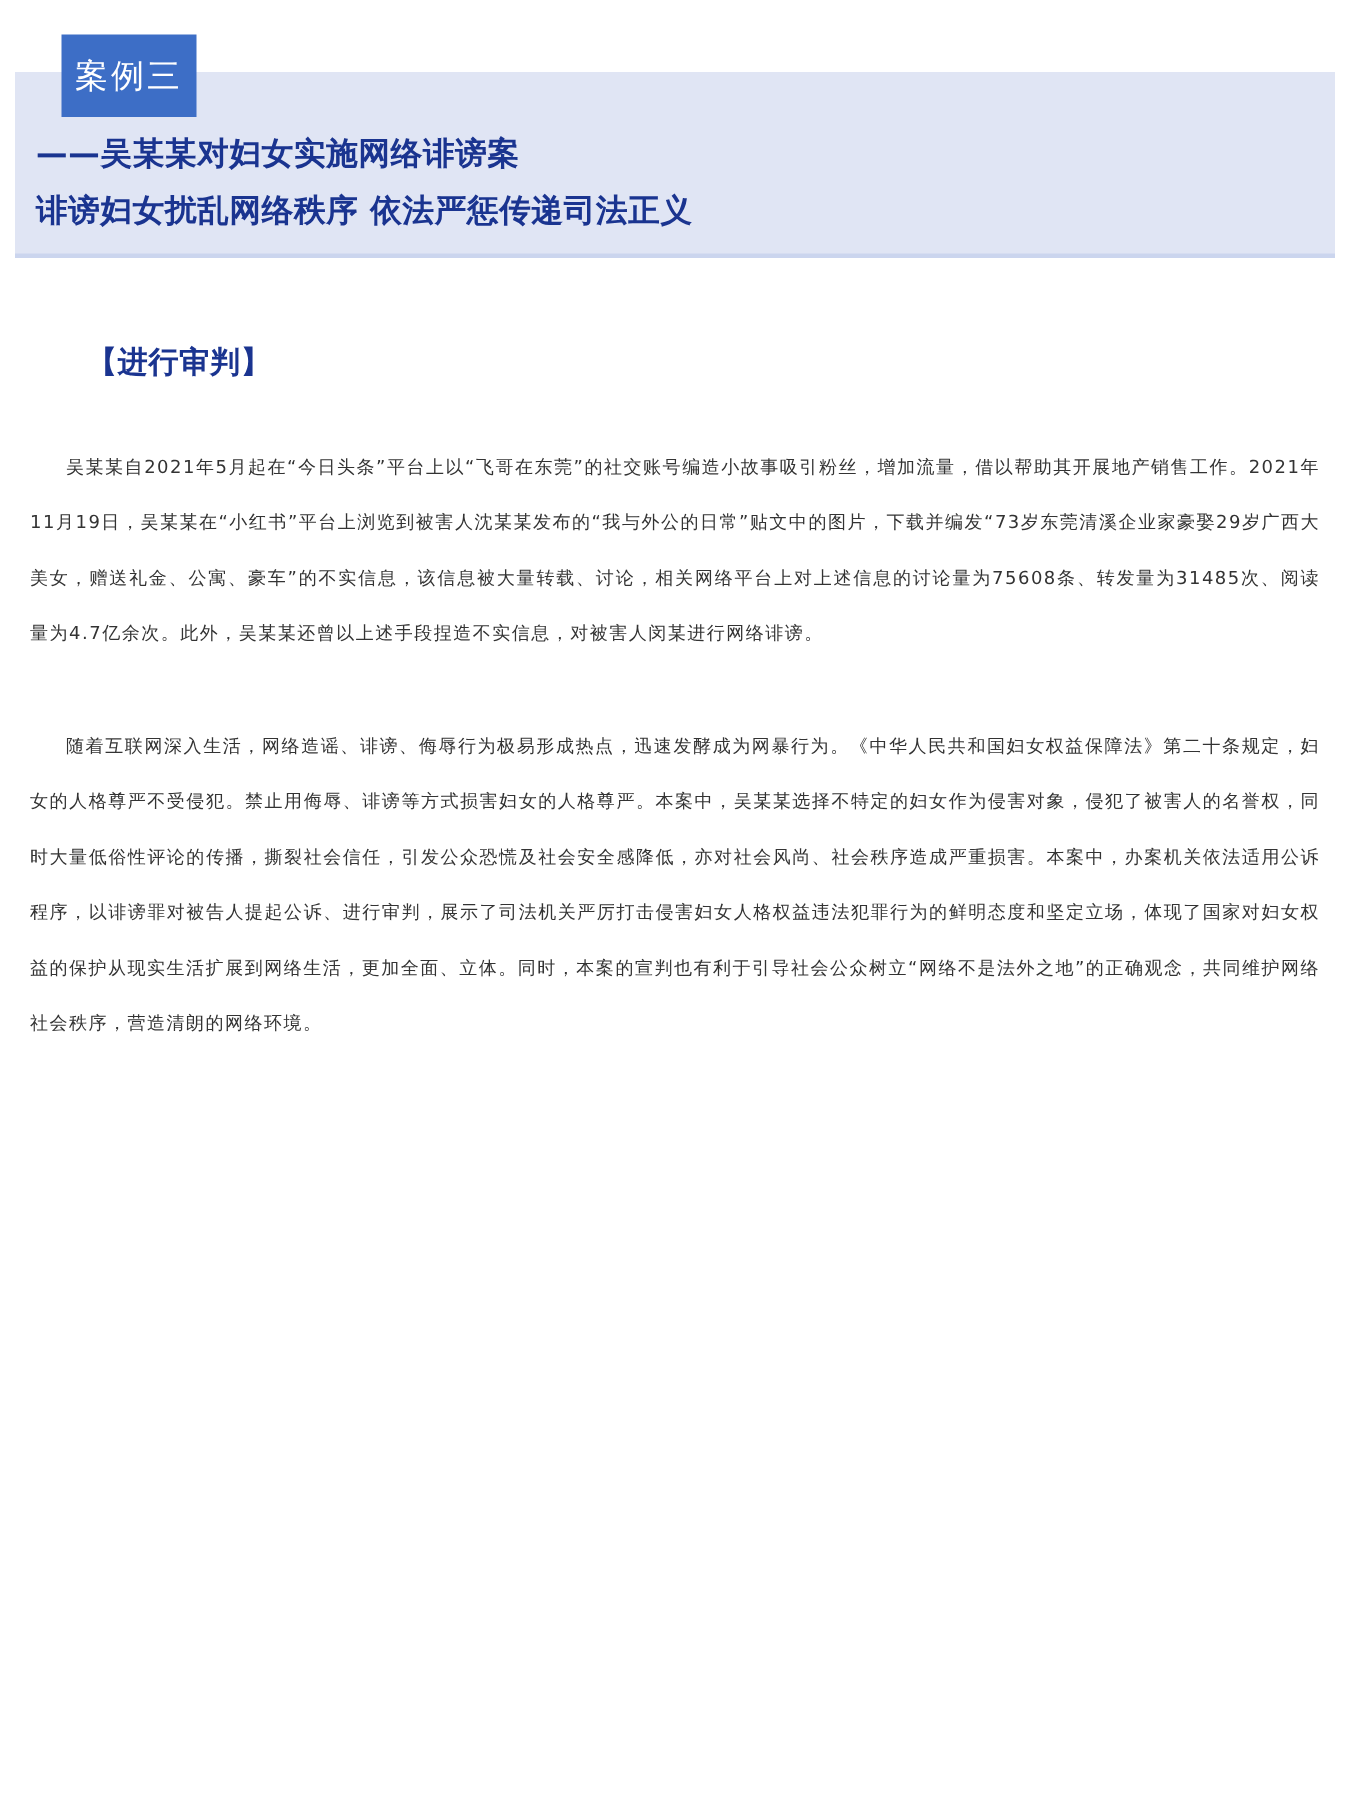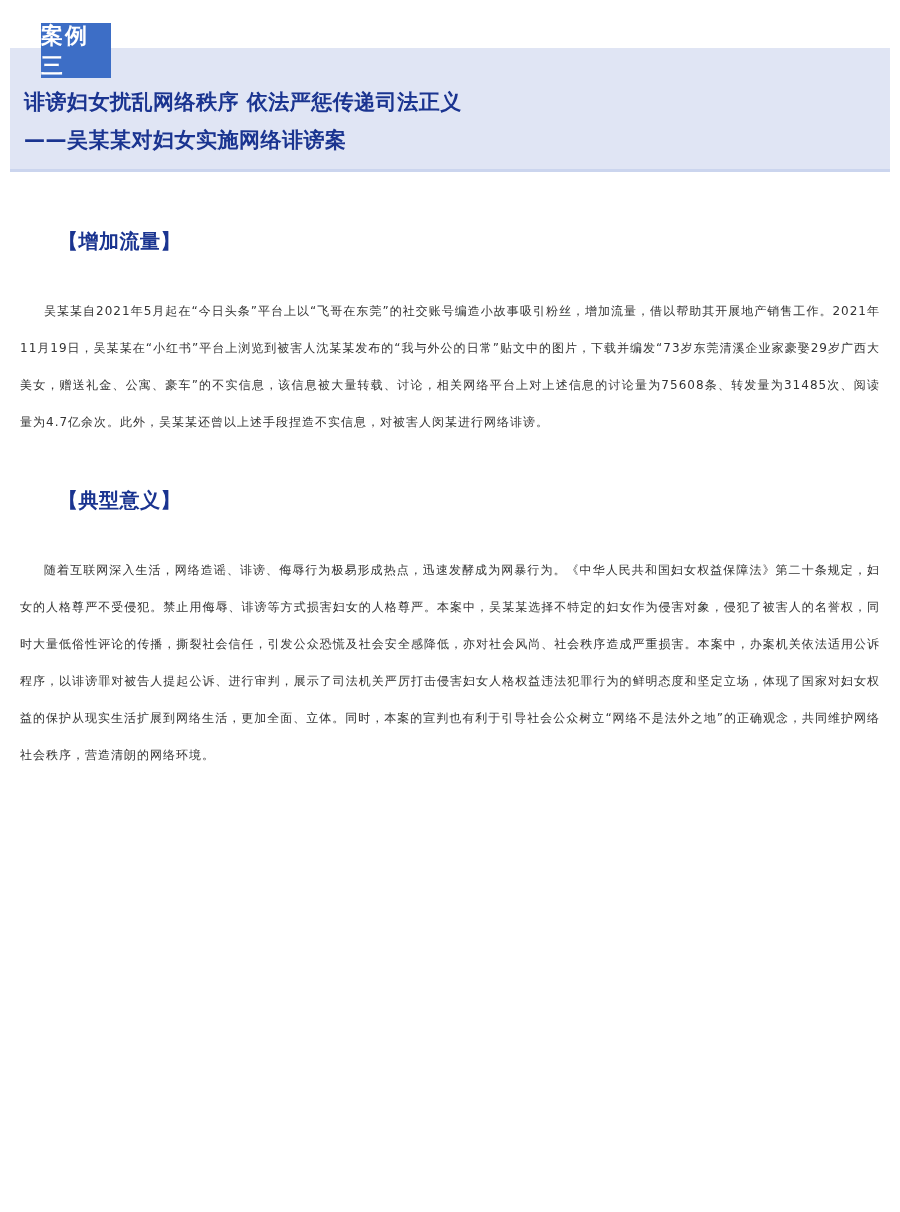--- a/index.html
+++ b/index.html
@@ -33,12 +33,12 @@
     position: absolute;
     left: 41px;
     top: 23px;
-    width: 70px;
+    width: 90px;
     height: 55px;
     background: var(--badge-bg);
     color: #ffffff;
     font-size: 22px;
-    font-weight: bold;
+    font-weight: normal;
     display: flex;
     align-items: center;
     justify-content: center;

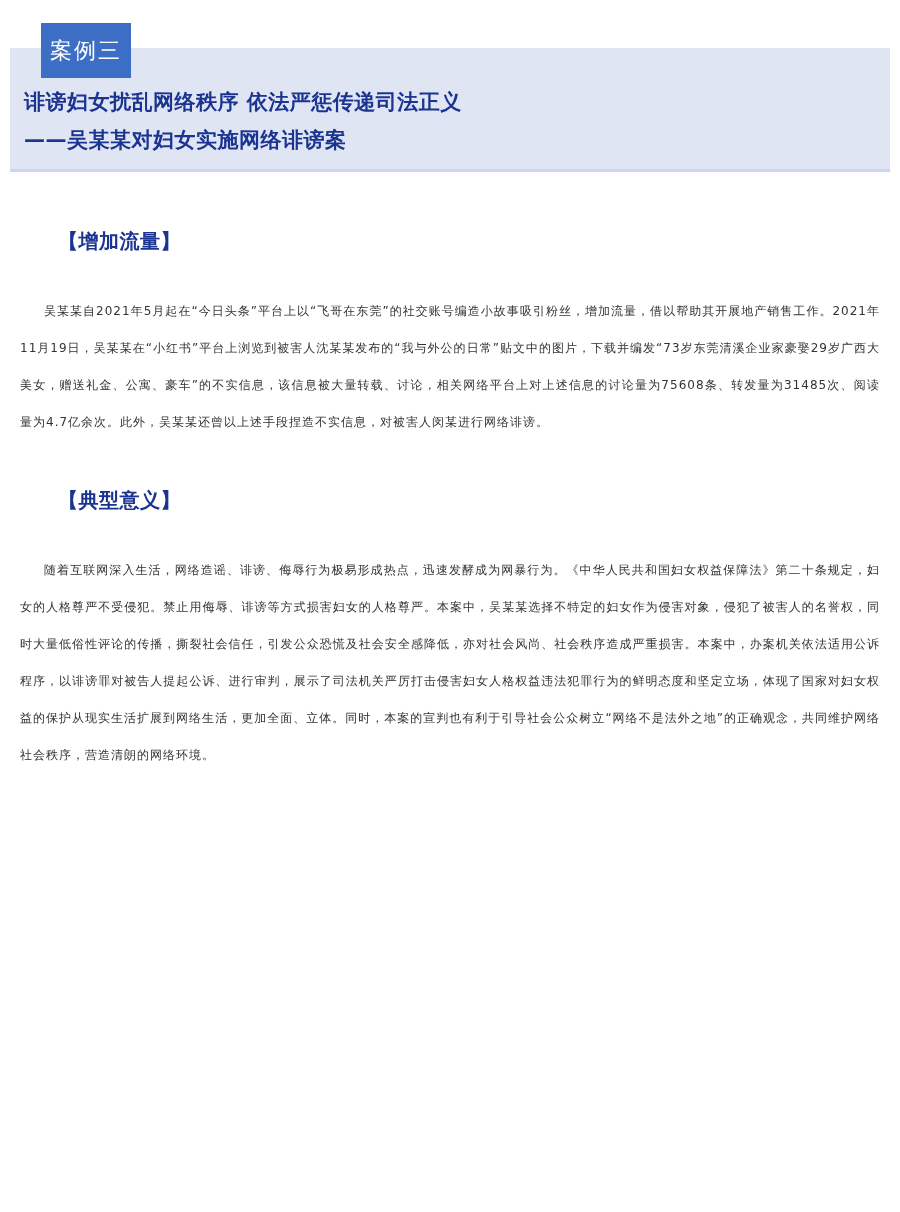--- a/index.html
+++ b/index.html
@@ -92,8 +92,8 @@
       <span>案例三</span>
     </div>
     <div class="title-block">
+      <div class="title-line">——吴某某对妇女实施网络诽谤案</div>
       <div class="title-line">诽谤妇女扰乱网络秩序 依法严惩传递司法正义</div>
-      <div class="title-line">——吴某某对妇女实施网络诽谤案</div>
     </div>
   </div>
 

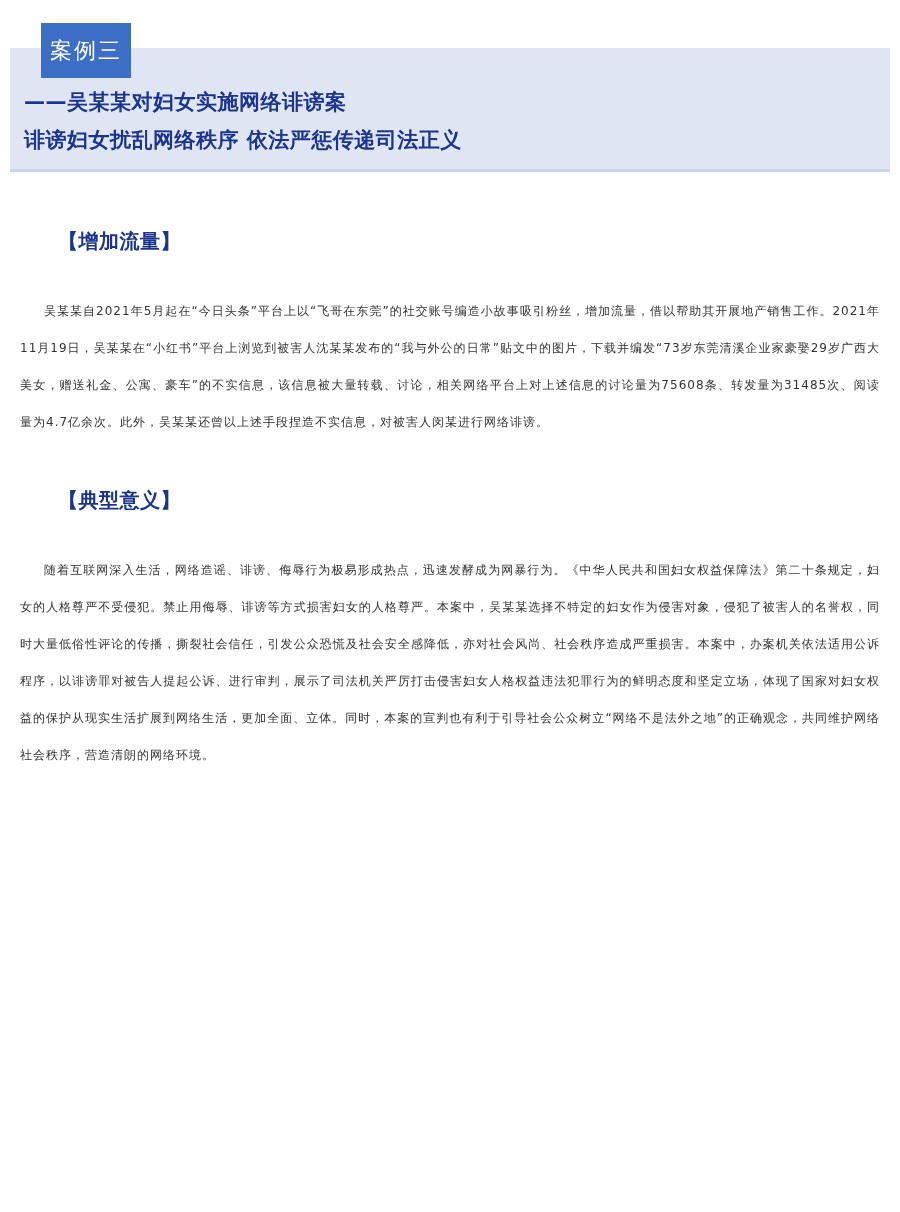--- a/index.html
+++ b/index.html
@@ -100,7 +100,7 @@
   <div class="article">
 
     <div class="section">
-      <h2 class="section-heading first">【增加流量】</h2>
+      <h2 class="section-heading first">【进行审判】</h2>
       <p class="body-para">吴某某自2021年5月起在“今日头条”平台上以“飞哥在东莞”的社交账号编造小故事吸引粉丝，增加流量，借以帮助其开展地产销售工作。2021年11月19日，吴某某在“小红书”平台上浏览到被害人沈某某发布的“我与外公的日常”贴文中的图片，下载并编发“73岁东莞清溪企业家豪娶29岁广西大美女，赠送礼金、公寓、豪车”的不实信息，该信息被大量转载、讨论，相关网络平台上对上述信息的讨论量为75608条、转发量为31485次、阅读量为4.7亿余次。此外，吴某某还曾以上述手段捏造不实信息，对被害人闵某进行网络诽谤。</p>
     </div>
 

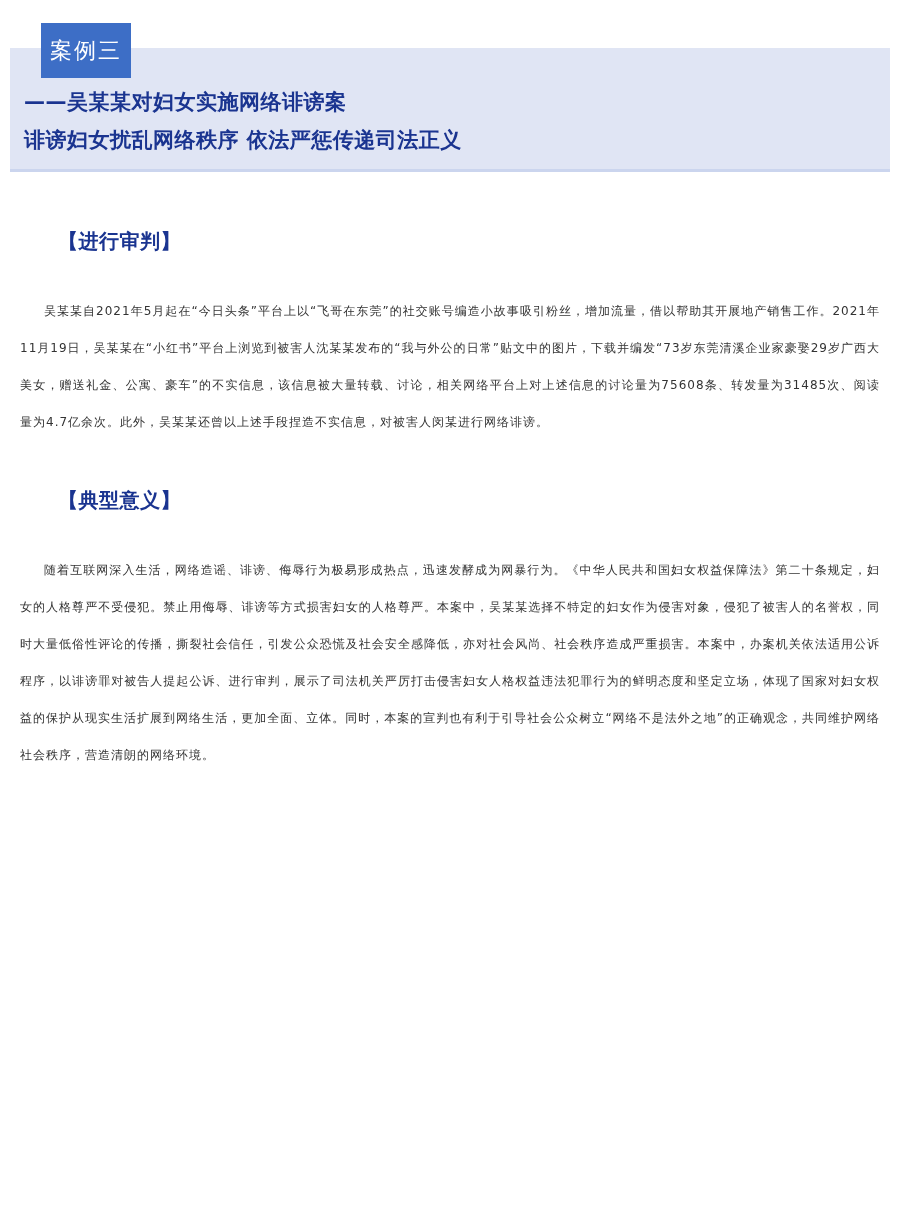--- a/index.html
+++ b/index.html
@@ -105,7 +105,6 @@
     </div>
 
     <div class="section">
-      <h2 class="section-heading second">【典型意义】</h2>
       <p class="body-para">随着互联网深入生活，网络造谣、诽谤、侮辱行为极易形成热点，迅速发酵成为网暴行为。《中华人民共和国妇女权益保障法》第二十条规定，妇女的人格尊严不受侵犯。禁止用侮辱、诽谤等方式损害妇女的人格尊严。本案中，吴某某选择不特定的妇女作为侵害对象，侵犯了被害人的名誉权，同时大量低俗性评论的传播，撕裂社会信任，引发公众恐慌及社会安全感降低，亦对社会风尚、社会秩序造成严重损害。本案中，办案机关依法适用公诉程序，以诽谤罪对被告人提起公诉、进行审判，展示了司法机关严厉打击侵害妇女人格权益违法犯罪行为的鲜明态度和坚定立场，体现了国家对妇女权益的保护从现实生活扩展到网络生活，更加全面、立体。同时，本案的宣判也有利于引导社会公众树立“网络不是法外之地”的正确观念，共同维护网络社会秩序，营造清朗的网络环境。</p>
     </div>
 

